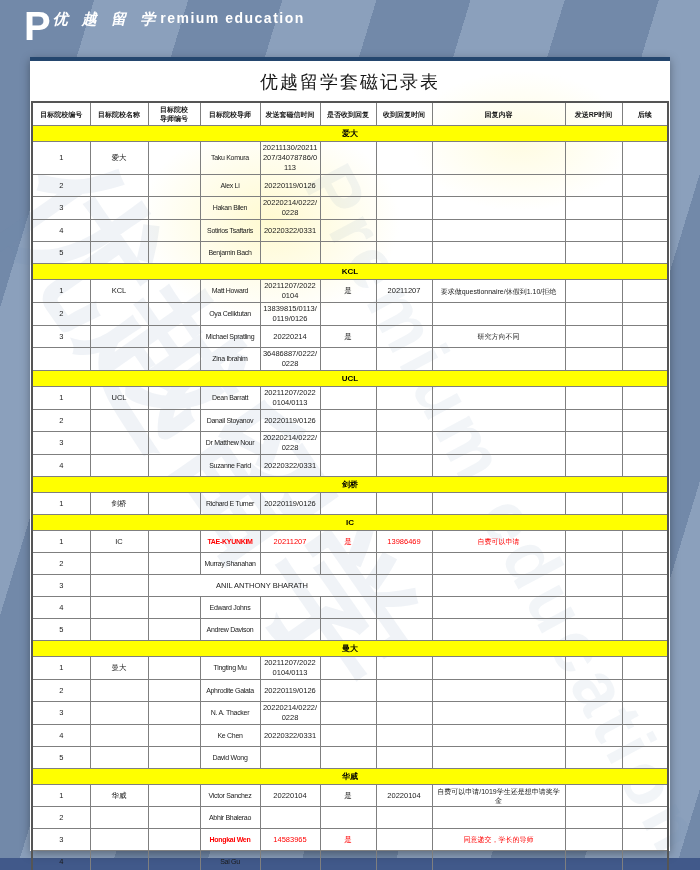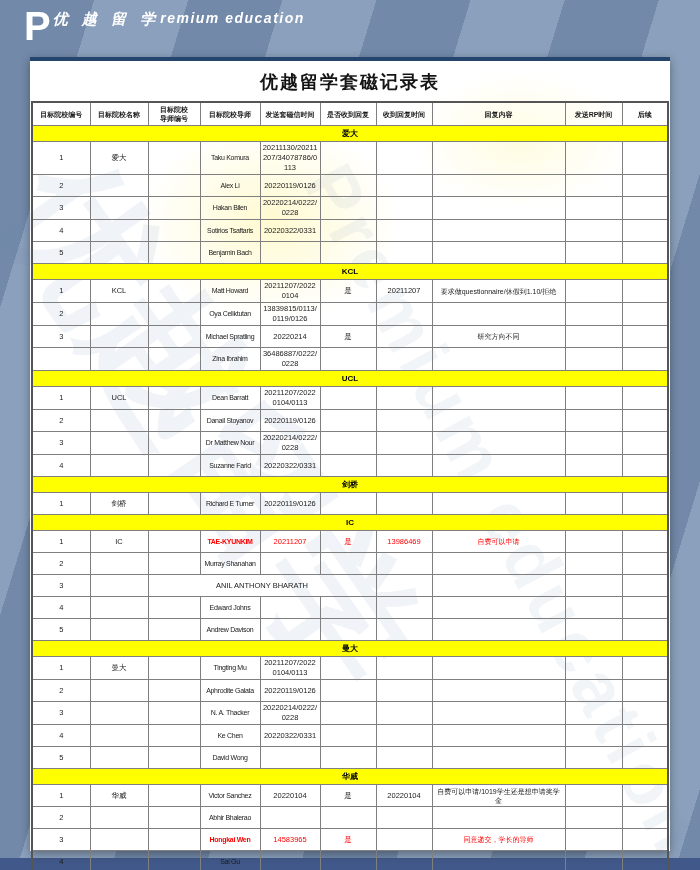--- a/index.html
+++ b/index.html
@@ -14,7 +14,7 @@
   .logo-p{font-size:40px;font-weight:bold;line-height:40px;margin-right:2px;}
   .logo-right{display:flex;flex-direction:row;padding-top:4px;}
   .logo-cn{font-size:15px;font-weight:bold;font-style:italic;letter-spacing:5px;line-height:17px;}
-  .logo-en{font-size:14px;font-weight:bold;font-style:italic;letter-spacing:1.5px;line-height:16px;}
+  .logo-en{font-size:14px;font-weight:bold;letter-spacing:1.5px;line-height:16px;}
   
   .page{
     position:absolute;left:30px;top:57px;width:640px;height:790px;background:#ffffff;

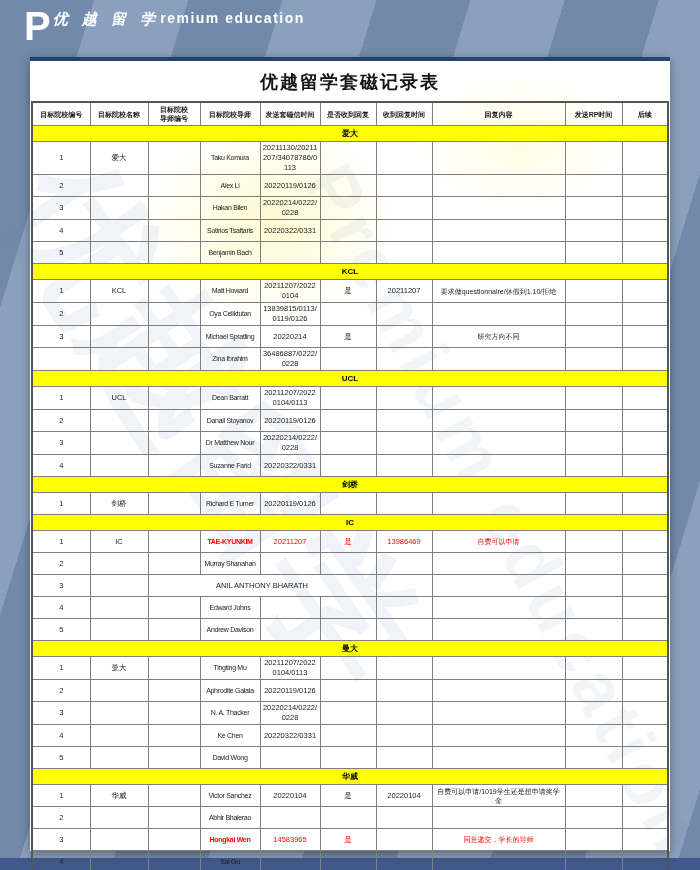--- a/index.html
+++ b/index.html
@@ -27,7 +27,7 @@
     background:radial-gradient(closest-side,rgba(255,246,170,0.55),rgba(255,246,170,0));}
   .blob2{position:absolute;top:10px;left:380px;width:220px;height:140px;
     background:radial-gradient(closest-side,rgba(255,246,170,0.35),rgba(255,246,170,0));}
-  .title{position:relative;z-index:2;text-align:center;margin:9px 0 7px 0;font-size:18px;font-weight:700;color:#151515;letter-spacing:2px;}
+  .title{position:relative;z-index:2;text-align:center;margin:9px 0 7px 0;font-size:18px;font-weight:400;color:#151515;letter-spacing:2px;}
   
   table{position:relative;z-index:2;border-collapse:collapse;table-layout:fixed;width:636px;margin:0 auto;background:transparent;
         border:2px solid #555;}

